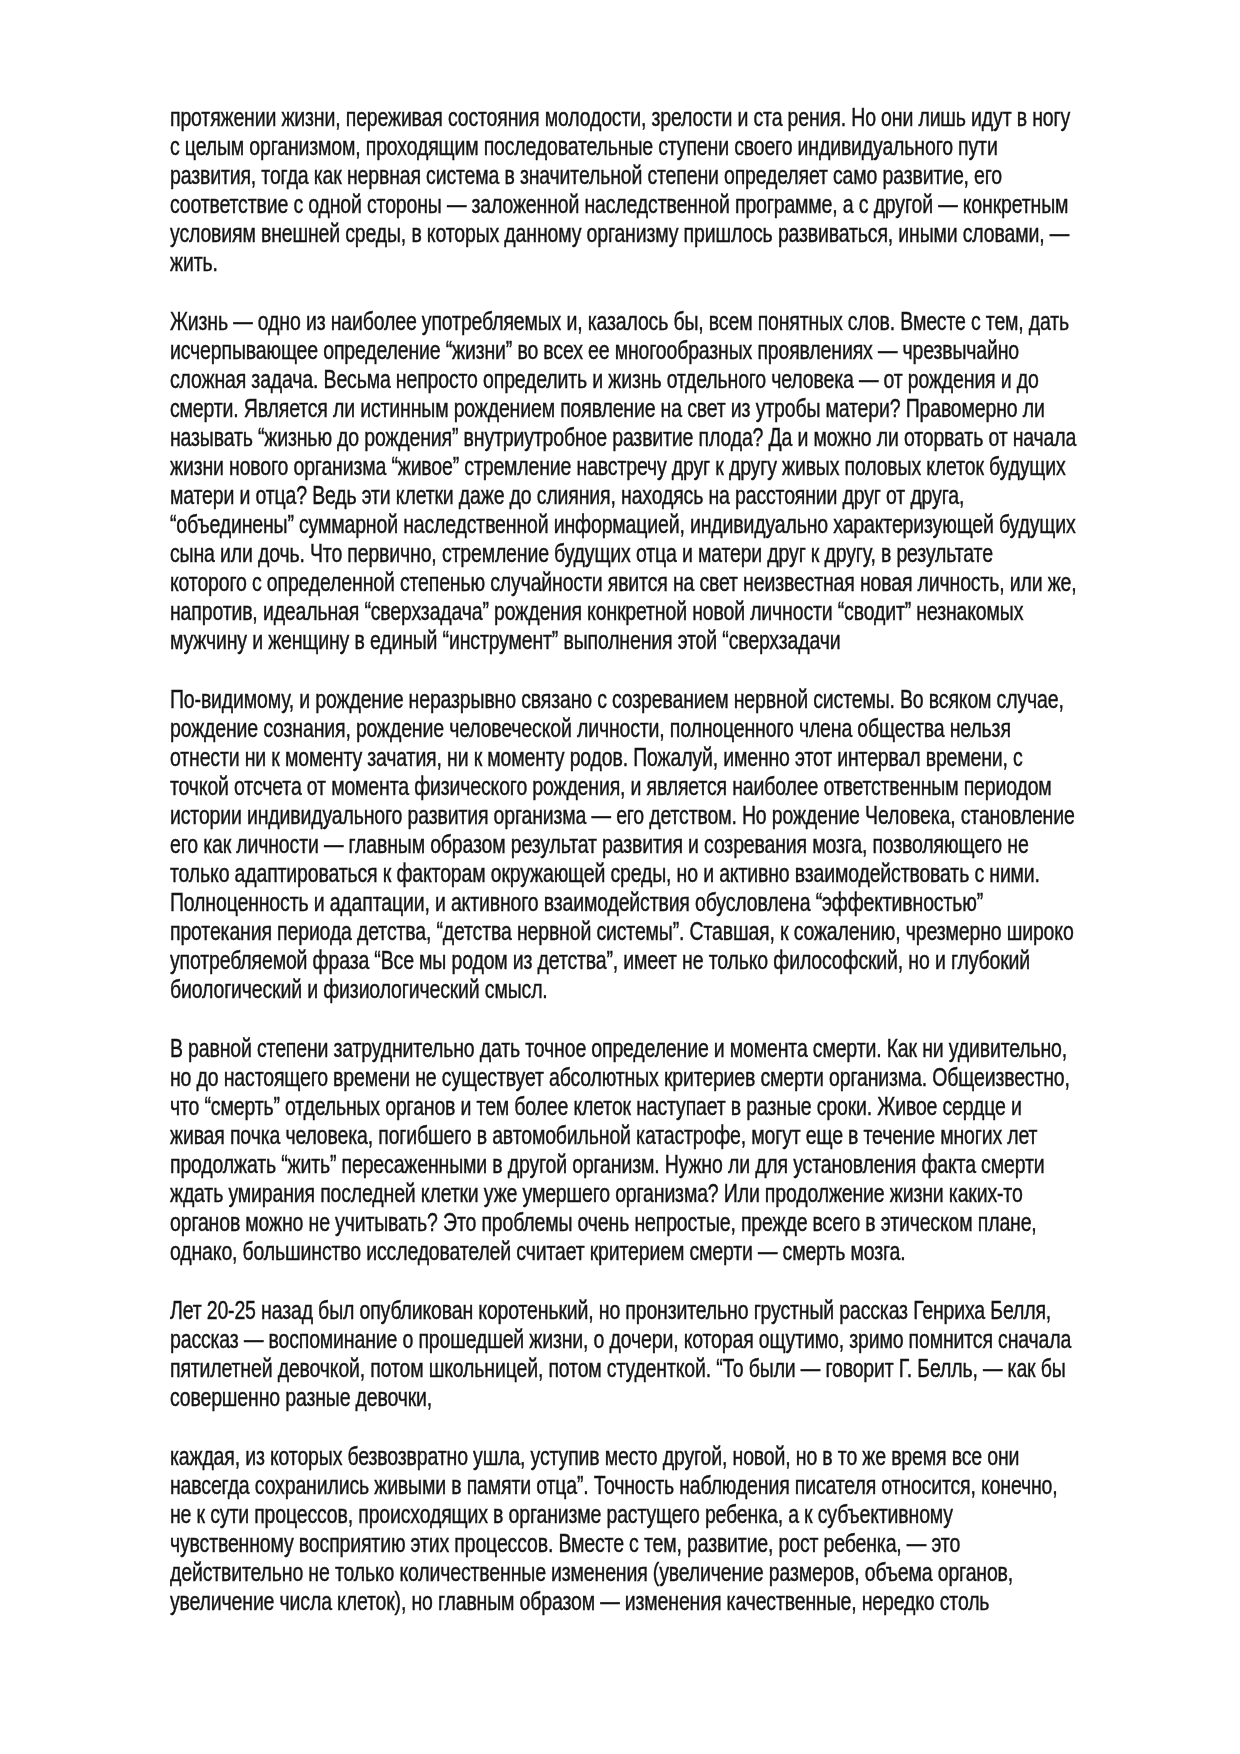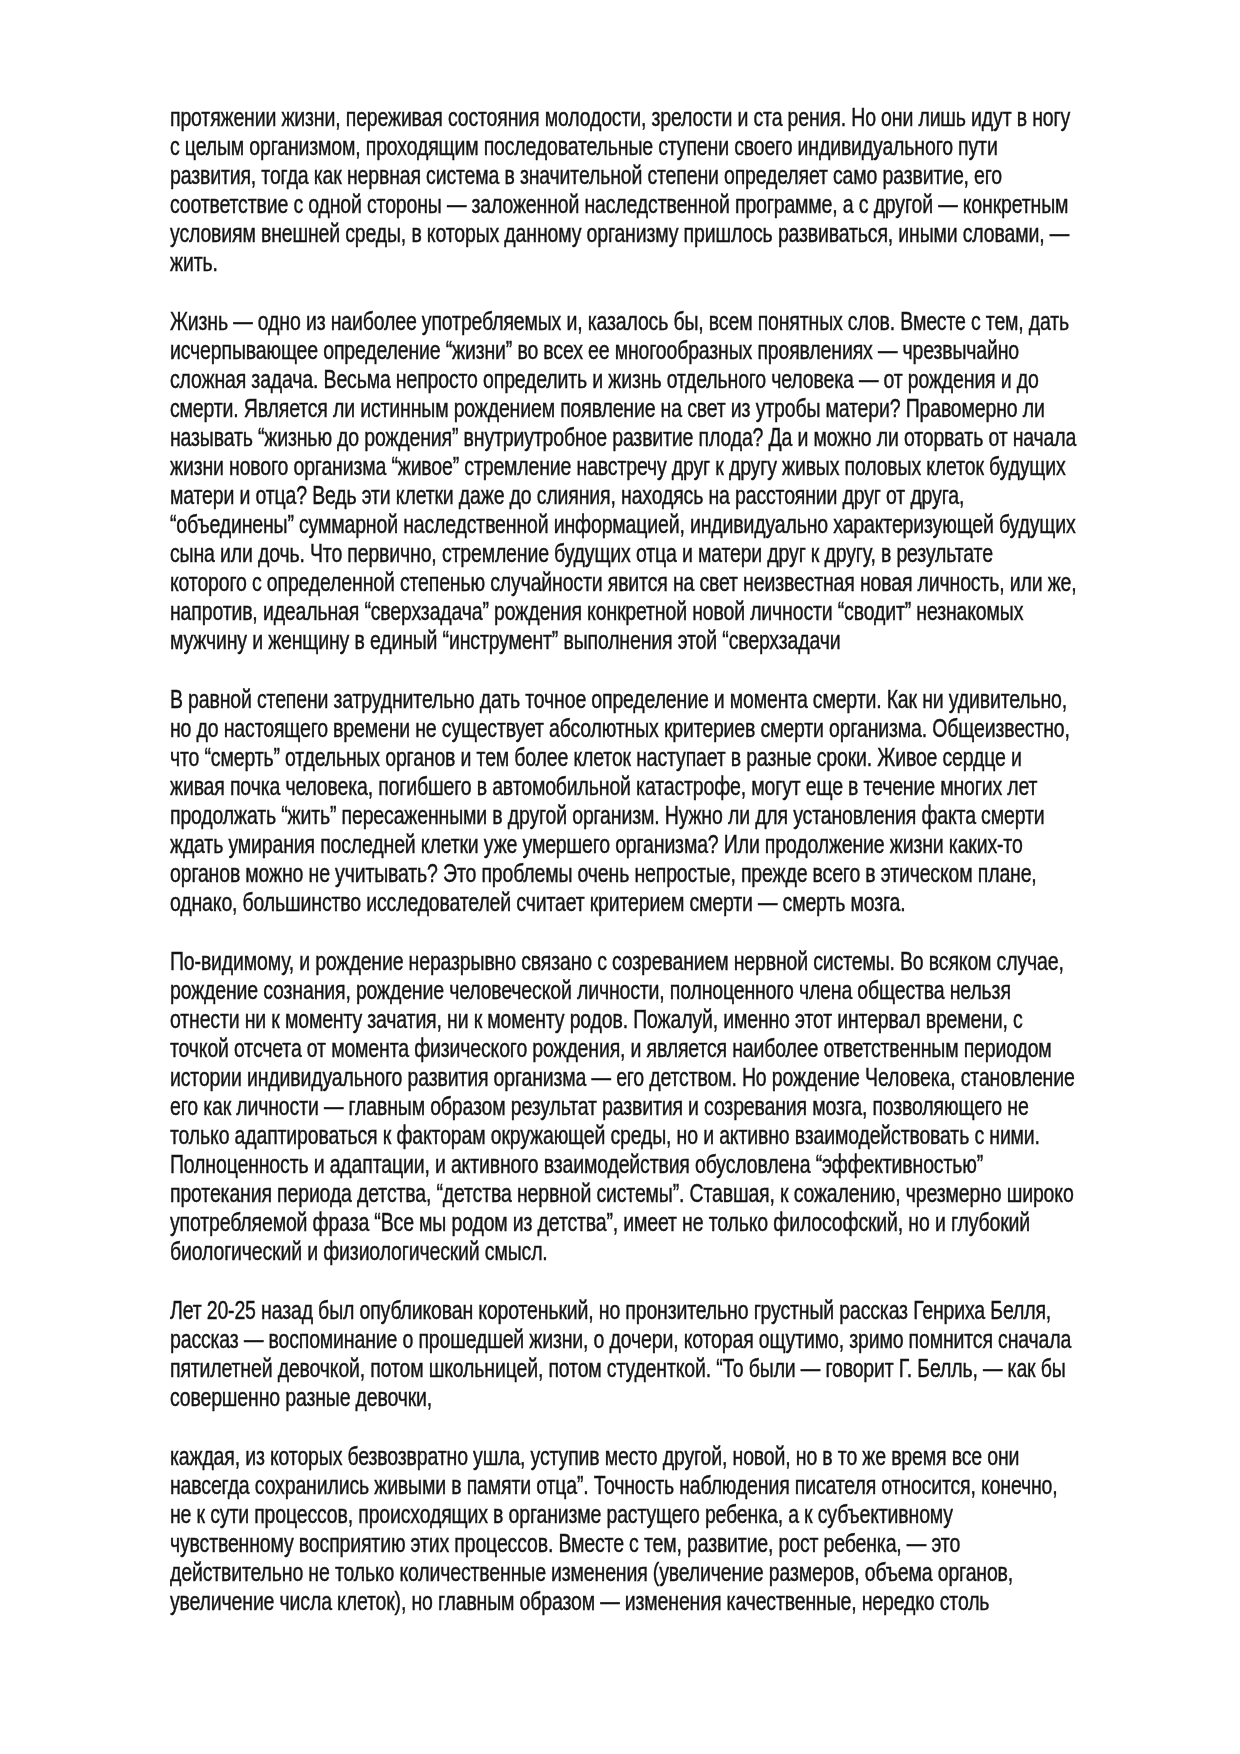--- a/index.html
+++ b/index.html
@@ -63,16 +63,6 @@
         <div class="line">мужчину и женщину в единый “инструмент” выполнения этой “сверхзадачи</div>
       </div>
       <div class="para">
-        <div class="line">В равной степени затруднительно дать точное определение и момента смерти. Как ни удивительно,</div>
-        <div class="line">но до настоящего времени не существует абсолютных критериев смерти организма. Общеизвестно,</div>
-        <div class="line">что “смерть” отдельных органов и тем более клеток наступает в разные сроки. Живое сердце и</div>
-        <div class="line">живая почка человека, погибшего в автомобильной катастрофе, могут еще в течение многих лет</div>
-        <div class="line">продолжать “жить” пересаженными в другой организм. Нужно ли для установления факта смерти</div>
-        <div class="line">ждать умирания последней клетки уже умершего организма? Или продолжение жизни каких-то</div>
-        <div class="line">органов можно не учитывать? Это проблемы очень непростые, прежде всего в этическом плане,</div>
-        <div class="line">однако, большинство исследователей считает критерием смерти — смерть мозга.</div>
-      </div>
-      <div class="para">
         <div class="line">По-видимому, и рождение неразрывно связано с созреванием нервной системы. Во всяком случае,</div>
         <div class="line">рождение сознания, рождение человеческой личности, полноценного члена общества нельзя</div>
         <div class="line">отнести ни к моменту зачатия, ни к моменту родов. Пожалуй, именно этот интервал времени, с</div>
@@ -84,6 +74,16 @@
         <div class="line">протекания периода детства, “детства нервной системы”. Ставшая, к сожалению, чрезмерно широко</div>
         <div class="line">употребляемой фраза “Все мы родом из детства”, имеет не только философский, но и глубокий</div>
         <div class="line">биологический и физиологический смысл.</div>
+      </div>
+      <div class="para">
+        <div class="line">В равной степени затруднительно дать точное определение и момента смерти. Как ни удивительно,</div>
+        <div class="line">но до настоящего времени не существует абсолютных критериев смерти организма. Общеизвестно,</div>
+        <div class="line">что “смерть” отдельных органов и тем более клеток наступает в разные сроки. Живое сердце и</div>
+        <div class="line">живая почка человека, погибшего в автомобильной катастрофе, могут еще в течение многих лет</div>
+        <div class="line">продолжать “жить” пересаженными в другой организм. Нужно ли для установления факта смерти</div>
+        <div class="line">ждать умирания последней клетки уже умершего организма? Или продолжение жизни каких-то</div>
+        <div class="line">органов можно не учитывать? Это проблемы очень непростые, прежде всего в этическом плане,</div>
+        <div class="line">однако, большинство исследователей считает критерием смерти — смерть мозга.</div>
       </div>
       <div class="para">
         <div class="line">Лет 20-25 назад был опубликован коротенький, но пронзительно грустный рассказ Генриха Белля,</div>

